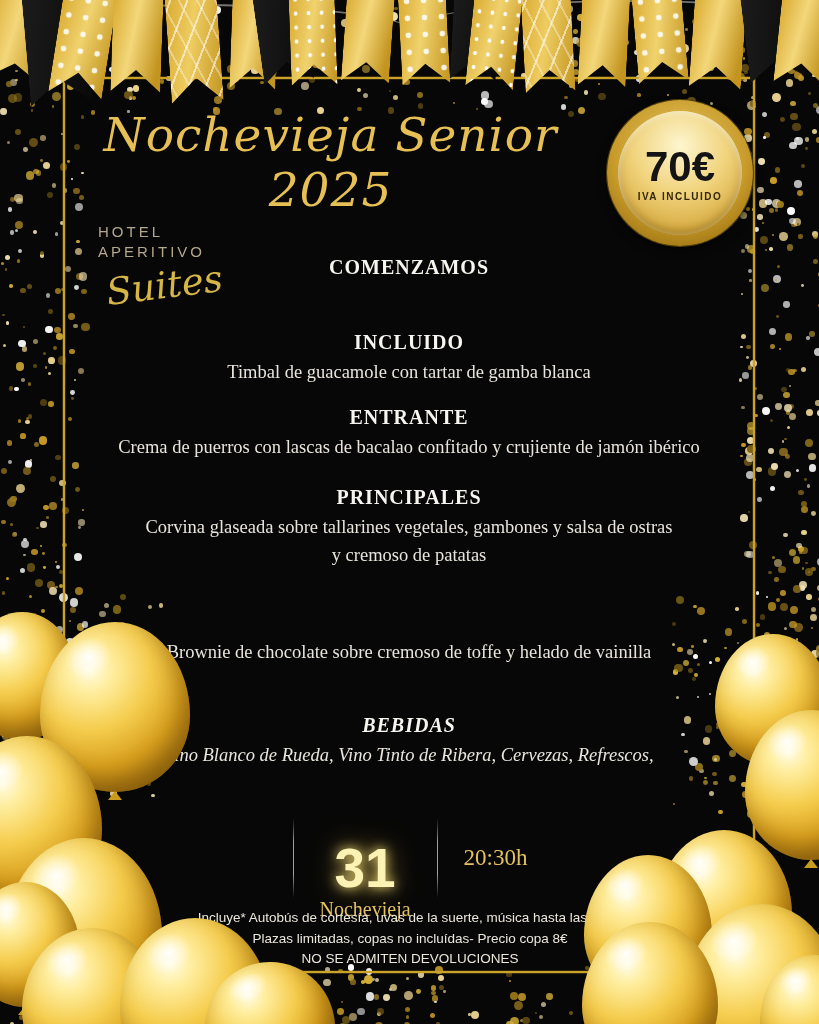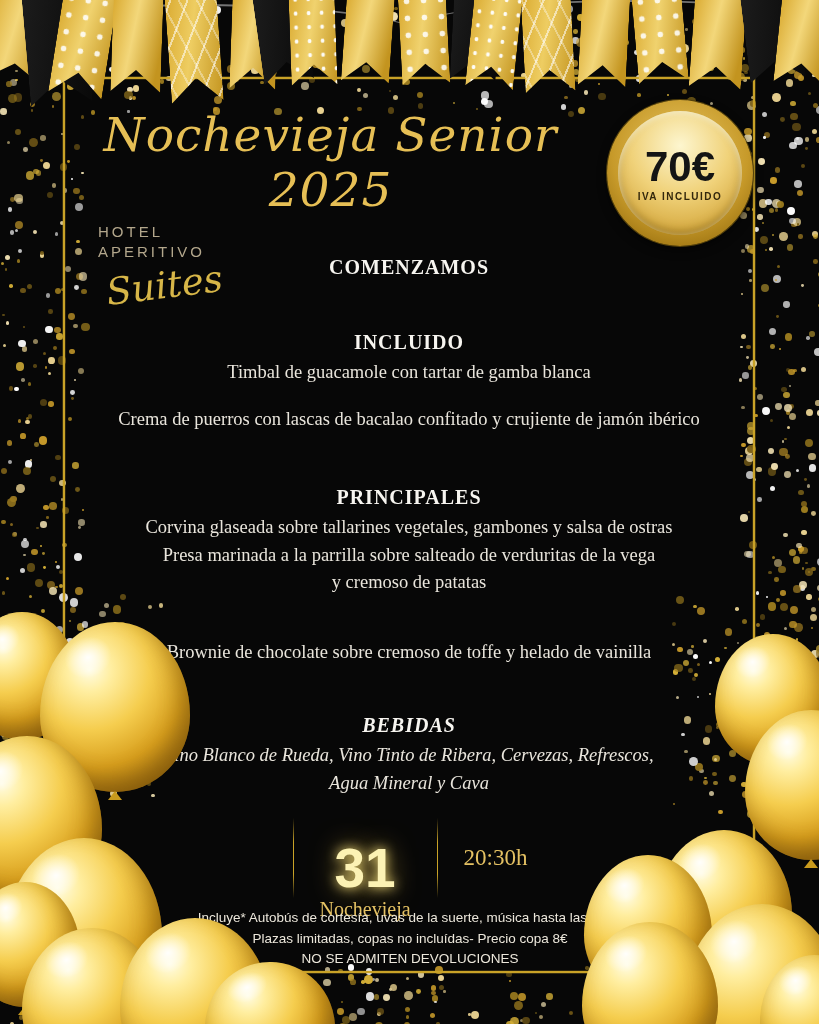--- a/index.html
+++ b/index.html
@@ -1181,6 +1181,7 @@
     <div class="item">Timbal de guacamole con tartar de gamba blanca</div>
   </div>
   <div id="sec-2" class="section">
+    <div class="heading">ENTRANTE</div>
     <div class="item">Crema de puerros con lascas de bacalao confitado y crujiente de jamón ibérico</div>
   </div>
   <div id="sec-3" class="section">

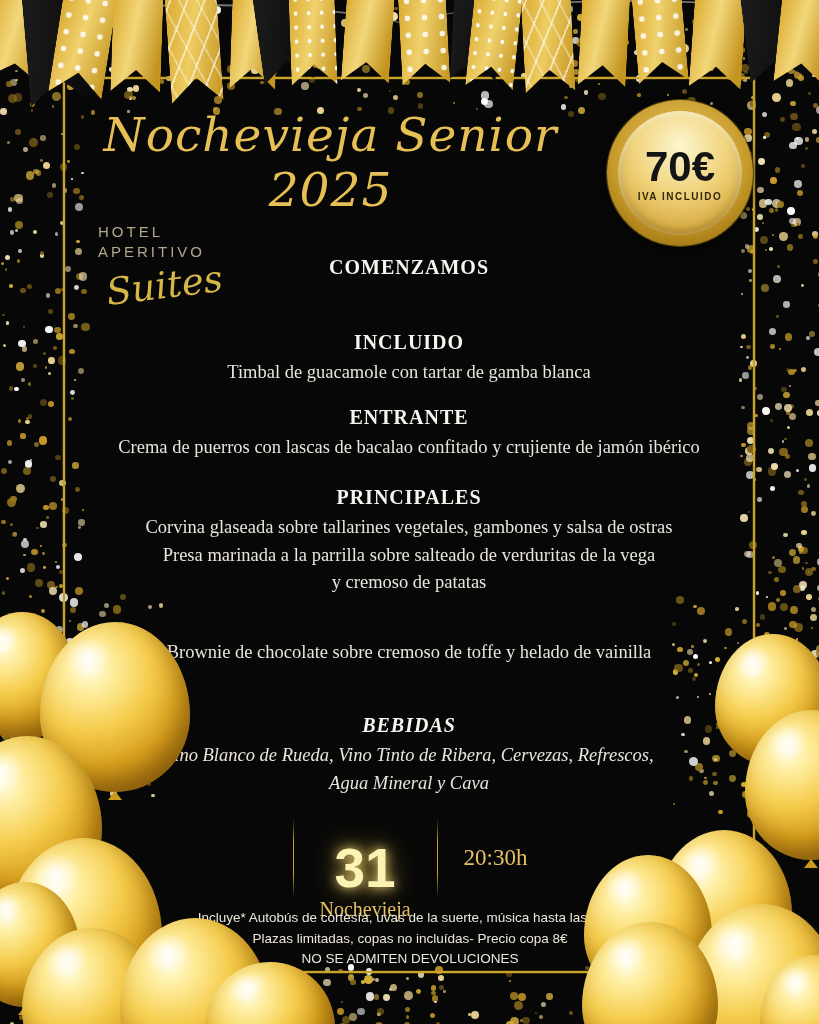--- a/index.html
+++ b/index.html
@@ -1187,7 +1187,6 @@
   <div id="sec-3" class="section">
     <div class="heading">PRINCIPALES</div>
     <div class="item">Corvina glaseada sobre tallarines vegetales, gambones y salsa de ostras</div>
-    <div class="item">Presa marinada a la parrilla sobre salteado de verduritas de la vega</div>
     <div class="item">y cremoso de patatas</div>
   </div>
   <div id="sec-4" class="section">

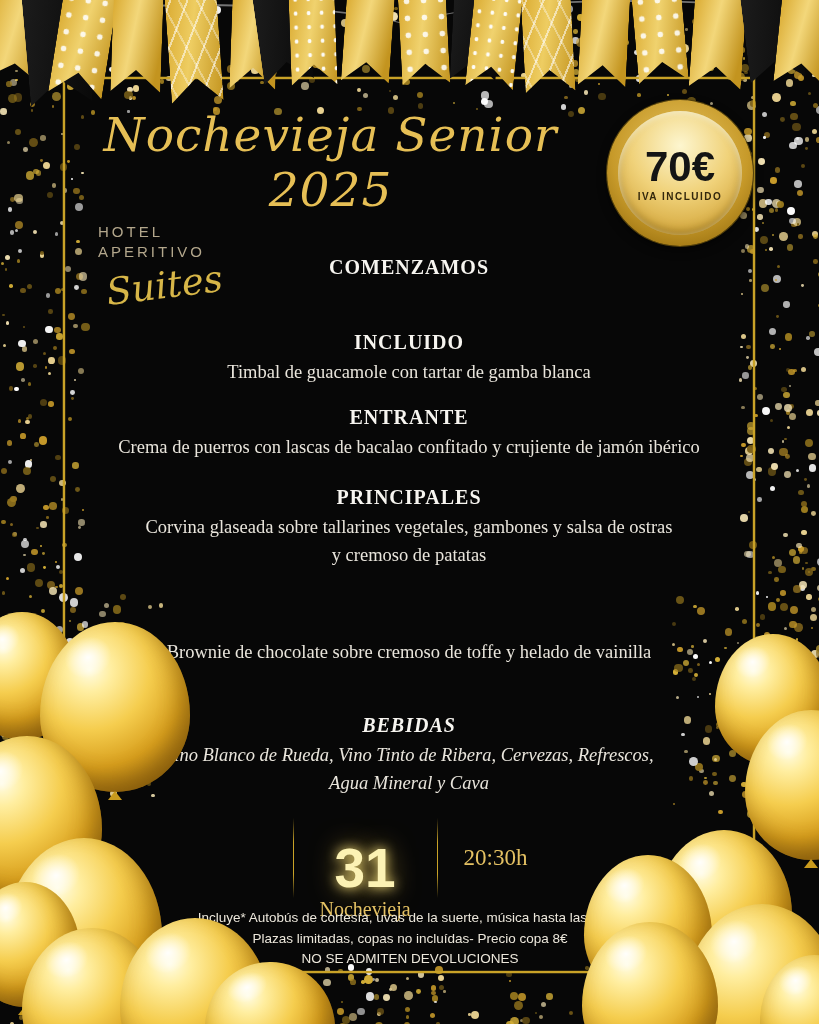--- a/index.html
+++ b/index.html
@@ -1195,7 +1195,6 @@
   <div id="sec-5" class="section">
     <div class="heading italic">BEBIDAS</div>
     <div class="item italic">Vino Blanco de Rueda, Vino Tinto de Ribera, Cervezas, Refrescos,</div>
-    <div class="item italic">Agua Mineral y Cava</div>
   </div>
 
   <div class="event">

